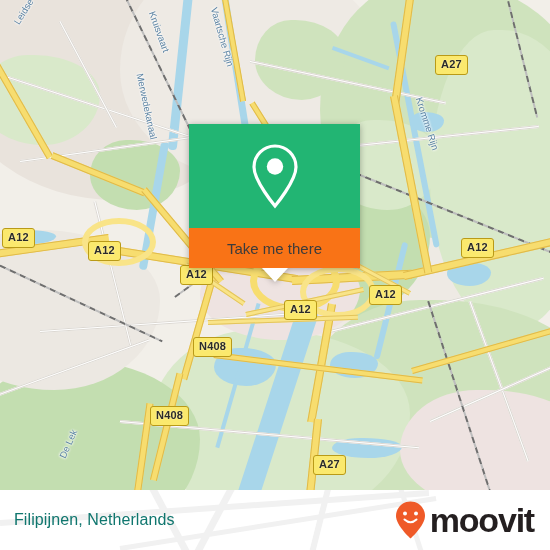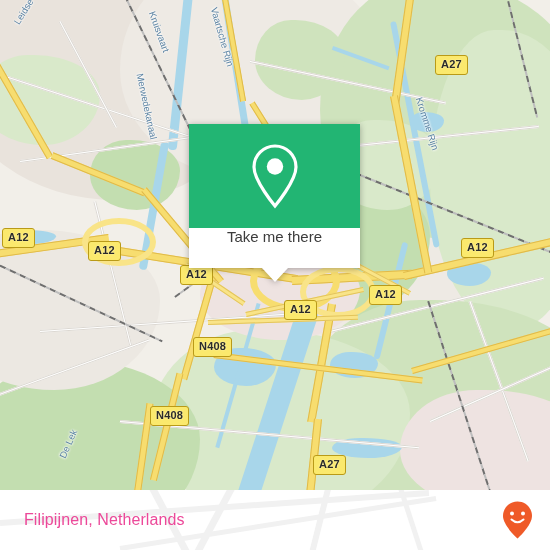--- a/index.html
+++ b/index.html
@@ -84,9 +84,9 @@
     display: flex; align-items: center; justify-content: center;
   }
   .popup-body {
-    background: #ffffff;
+    background: #f97316;
     height: 40px;
-    display: flex; align-items: flex-start; justify-content: center;
+    display: flex; align-items: center; justify-content: center;
     position: relative;
   }
   .popup-body-label {

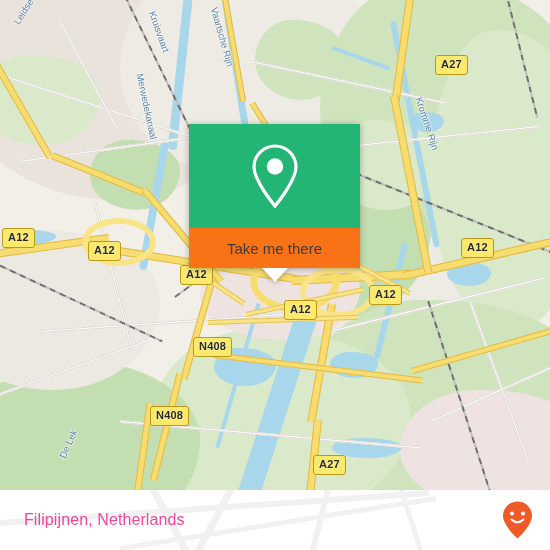--- a/index.html
+++ b/index.html
@@ -126,9 +126,9 @@
   .footer-bg { position: absolute; left:0; top:0; width:550px; height:60px; }
   .footer-line { position: absolute; background: #f1f1f1; transform-origin: 0 50%; }
   .footer-title {
-    position: absolute; left: 24px; top: 50%;
+    position: absolute; left: 14px; top: 50%;
     transform: translateY(-50%);
-    font-size: 16px; color: #ec4899;
+    font-size: 16px; color: #0f766e;
     letter-spacing: .1px;
   }
   .brand {

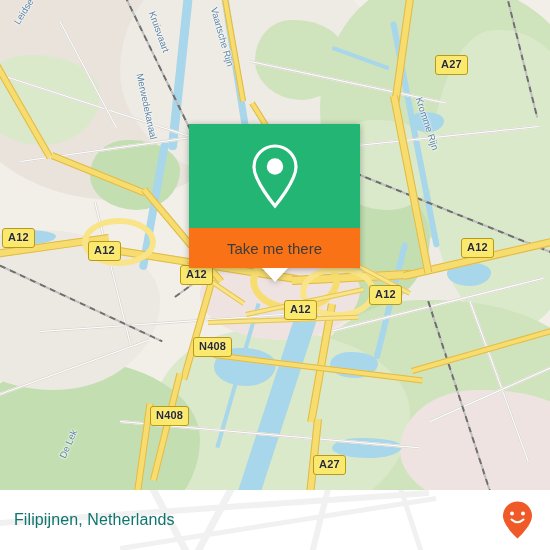--- a/index.html
+++ b/index.html
@@ -305,6 +305,7 @@
         <circle cx="22" cy="13.5" r="2" fill="#ffffff"></circle>
         <path d="M10.5 19.5 Q16.5 25 22.5 19.5" fill="none" stroke="#ffffff" stroke-width="2" stroke-linecap="round"></path>
       </svg>
+      <span class="brand-word">moovit</span>
     </div>
   </div>
 

